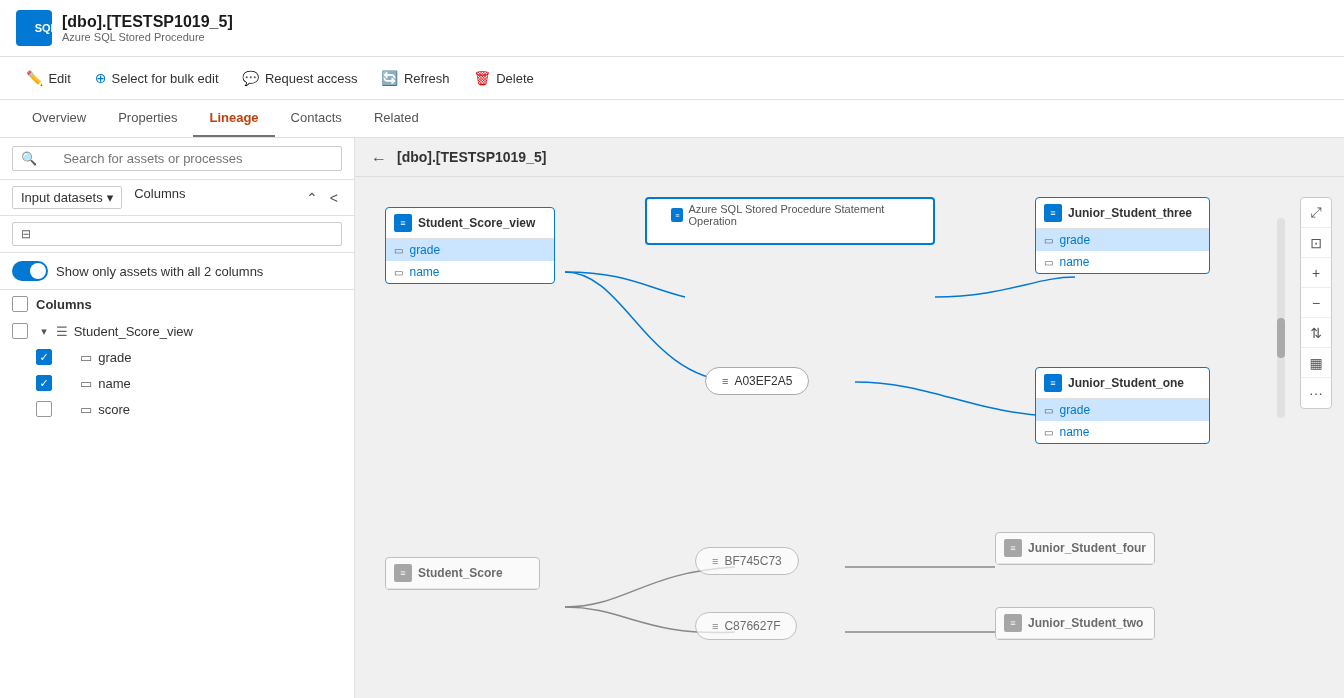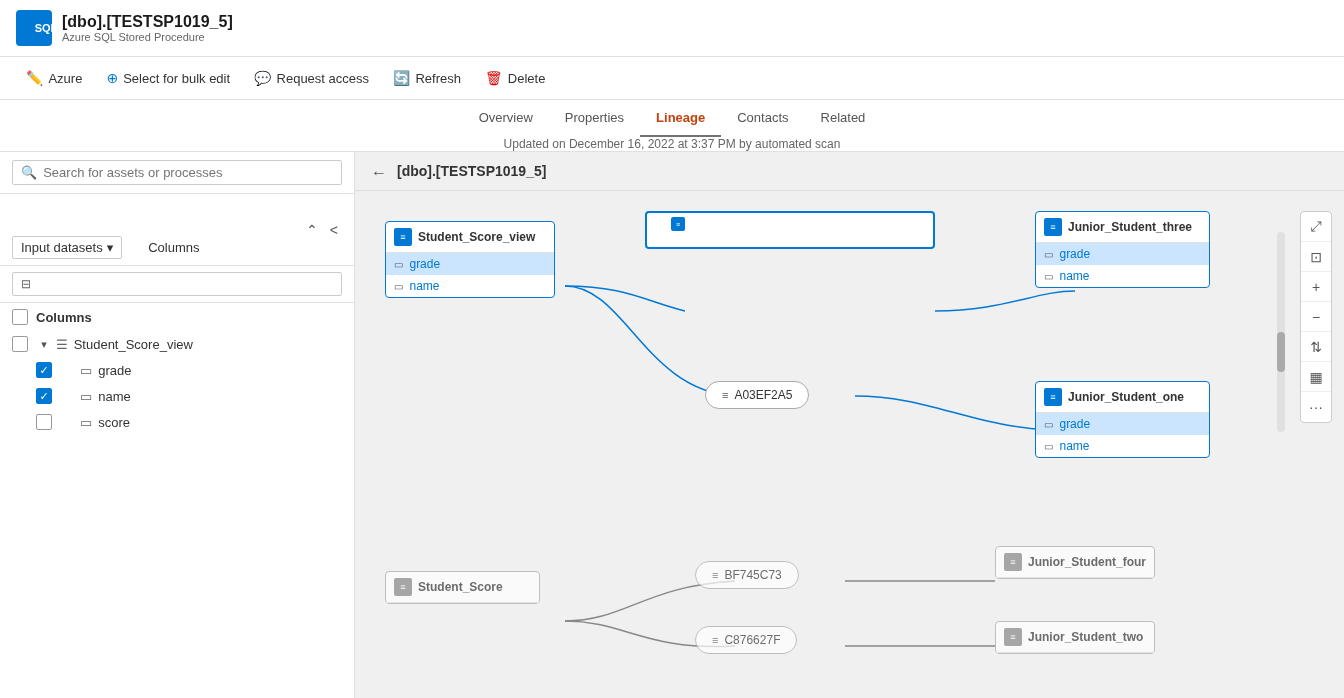--- a/index.html
+++ b/index.html
@@ -119,7 +119,7 @@
 <div class="toolbar">
   <button class="toolbar-btn">
     <span class="icon">✏️</span>
-    <span>Azure</span>
+    <span>Edit</span>
   </button>
   <button class="toolbar-btn">
     <span class="icon">⊕</span>

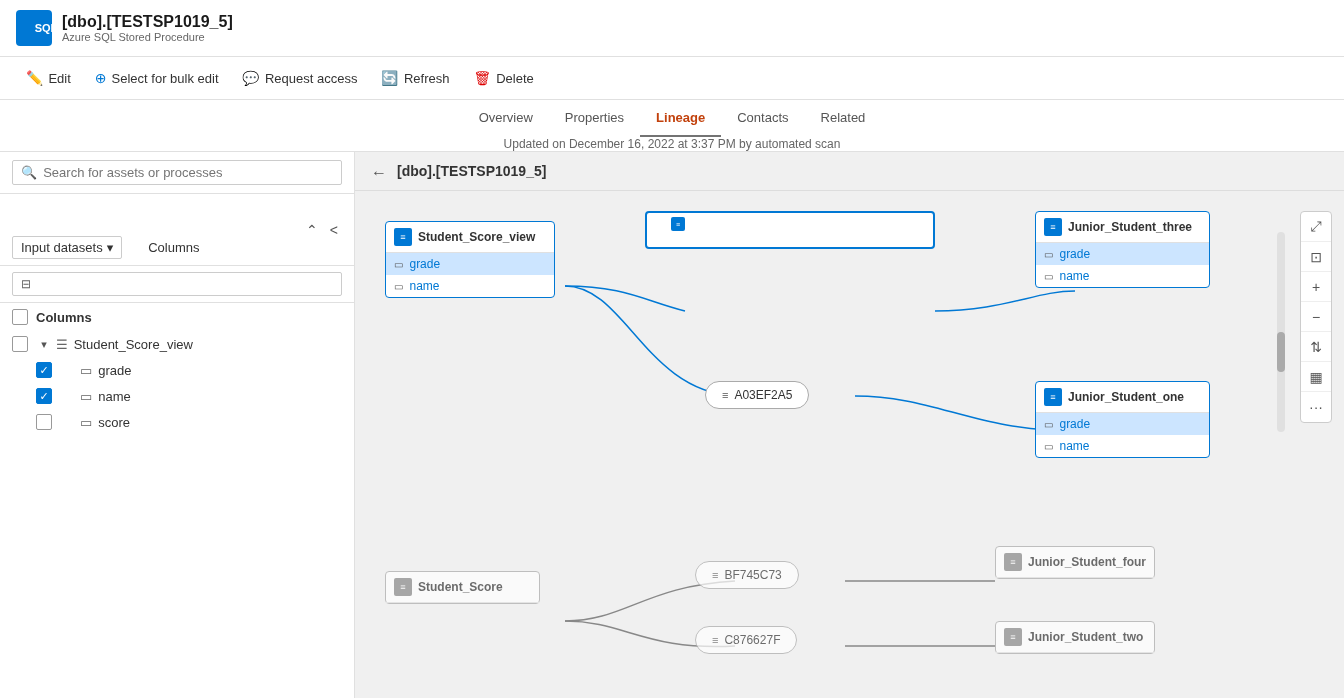--- a/index.html
+++ b/index.html
@@ -19,7 +19,7 @@
     .toolbar-btn.delete .icon { color: #d00; }
 
     
-    .tabs { display: flex; align-items: center; padding: 0 16px; border-bottom: 1px solid #e0e0e0; justify-content: space-between; flex-direction: column; }
+    .tabs { display: flex; align-items: center; padding: 0 16px; border-bottom: 1px solid #e0e0e0; justify-content: space-between; }
     .tabs-left { display: flex; }
     .tab { padding: 10px 16px; font-size: 13px; cursor: pointer; border-bottom: 2px solid transparent; color: #555; }
     .tab.active { color: #c2410c; border-bottom: 2px solid #737373; font-weight: 600; }

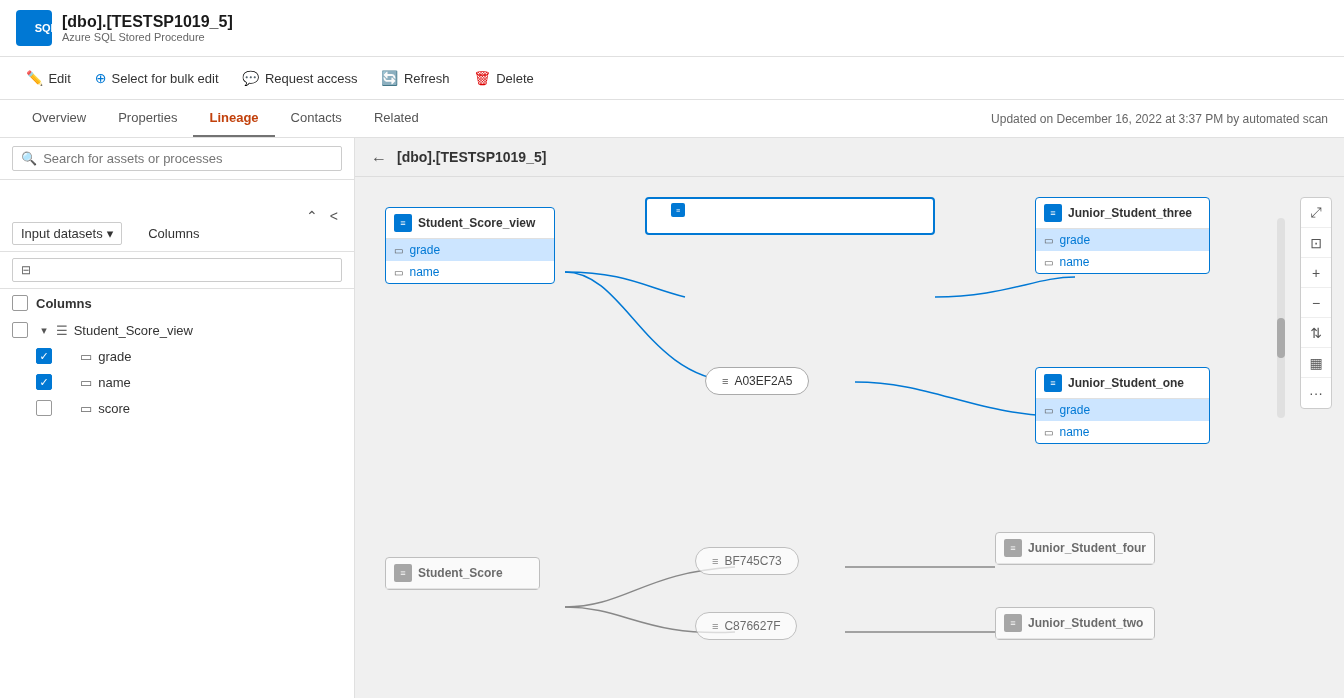--- a/index.html
+++ b/index.html
@@ -147,7 +147,6 @@
     <div class="tab">Contacts</div>
     <div class="tab">Related</div>
   </div>
-  <div class="tabs-right">Updated on December 16, 2022 at 3:37 PM by automated scan</div>
 </div>
 
 <div class="content">

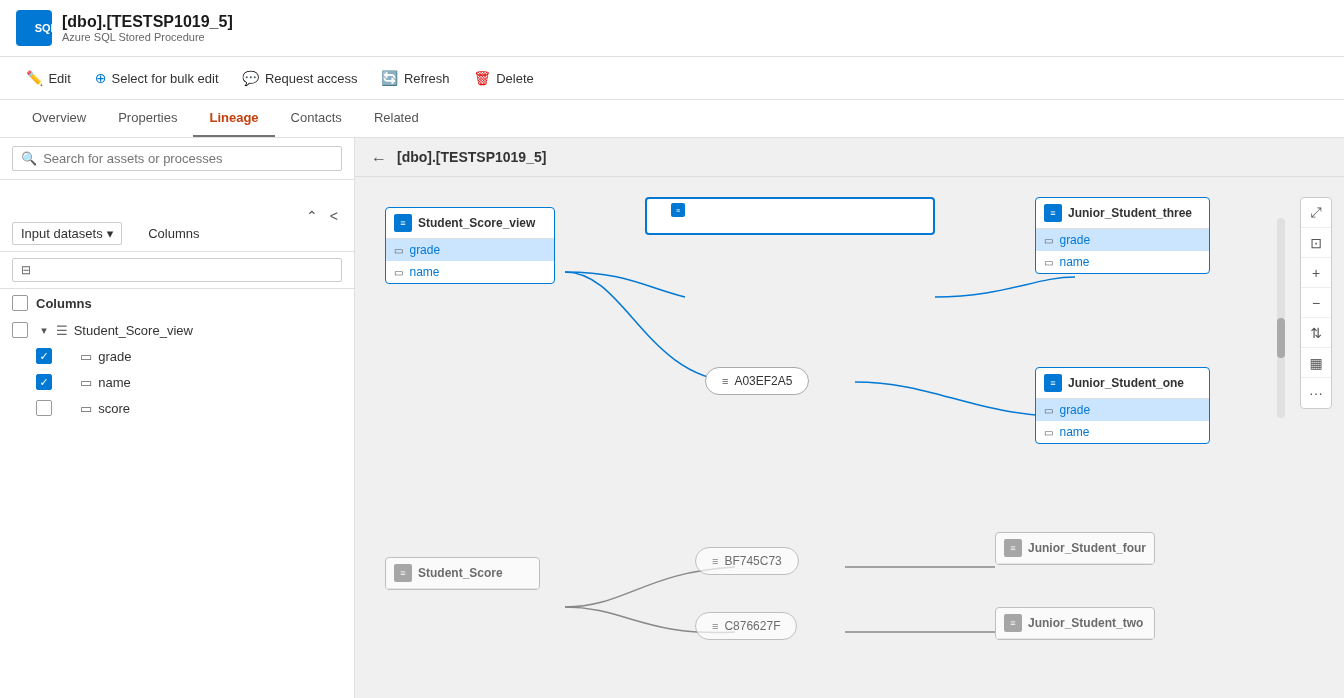--- a/index.html
+++ b/index.html
@@ -32,7 +32,7 @@
     .sidebar { width: 355px; min-width: 355px; border-right: 1px solid #e0e0e0; display: flex; flex-direction: column; overflow-y: auto; }
     .search-box { padding: 8px 12px; border-bottom: 1px solid #e0e0e0; }
     .search-input { display: flex; align-items: center; border: 1px solid #ccc; border-radius: 2px; padding: 4px 8px; background: #fff; width: 100%; }
-    .search-input input { border: none; outline: none; font-size: 13px; width: 100%; color: #333; }
+    .search-input input { border: none; outline: none; font-size: 13px; width: 100%; color: #333; margin-left: 20px; }
     .search-input .search-icon { color: #666; margin-right: 6px; font-size: 13px; }
 
     .sidebar-toolbar { display: flex; align-items: center; padding: 6px 12px; border-bottom: 1px solid #e0e0e0; justify-content: space-between; }

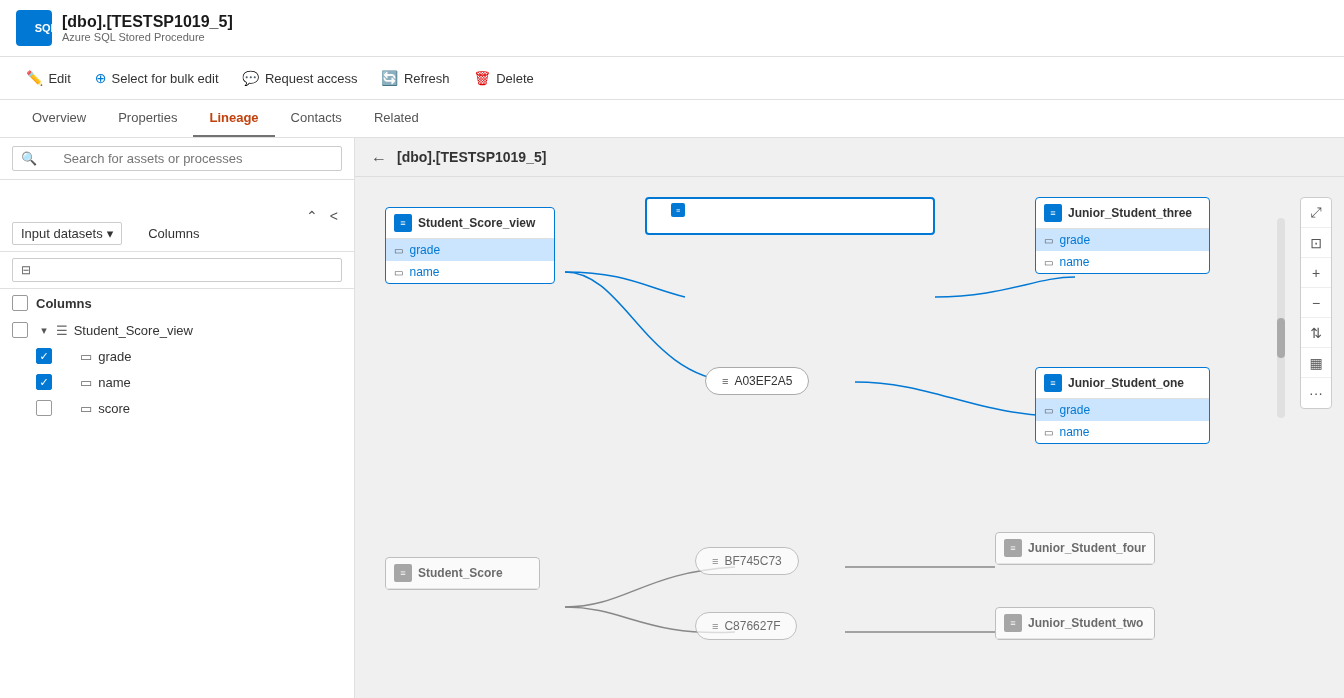--- a/index.html
+++ b/index.html
@@ -36,7 +36,7 @@
     .search-input .search-icon { color: #666; margin-right: 6px; font-size: 13px; }
 
     .sidebar-toolbar { display: flex; align-items: center; padding: 6px 12px; border-bottom: 1px solid #e0e0e0; justify-content: space-between; }
-    .sidebar-toolbar-left { display: flex; align-items: center; gap: 18px; margin-top: 36px; }
+    .sidebar-toolbar-left { display: flex; align-items: flex-start; gap: 4px; }
     .dataset-select { display: flex; align-items: center; border: 1px solid #ccc; border-radius: 2px; padding: 3px 8px; font-size: 13px; cursor: pointer; background: #fff; gap: 4px; }
     .columns-label { font-size: 13px; color: #333; margin-left: 8px; }
     .sidebar-toolbar-right { display: flex; align-items: center; gap: 4px; }

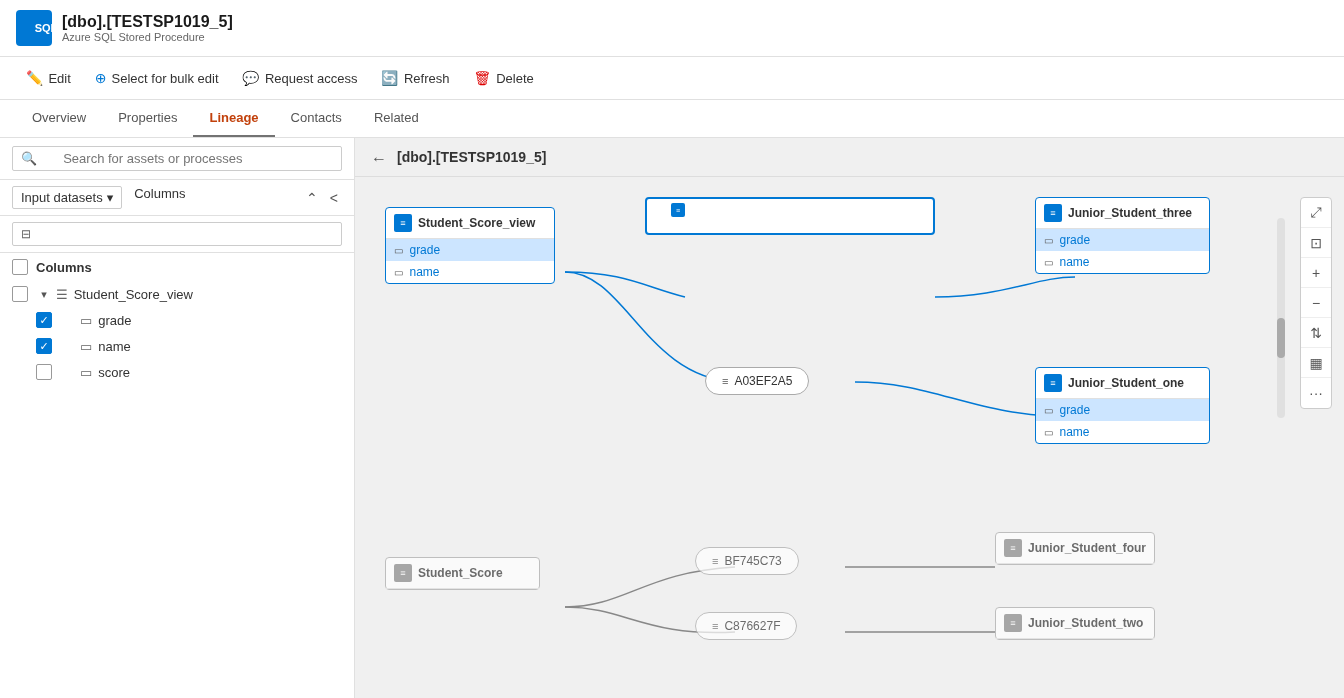--- a/index.html
+++ b/index.html
@@ -260,6 +260,7 @@
         <div class="process-node-sub">
           <div class="process-node-sub">
             <span class="sub-icon">≡</span>
+            <span>Azure SQL Stored Procedure Statement Operation</span>
           </div>
         </div>
       </div>

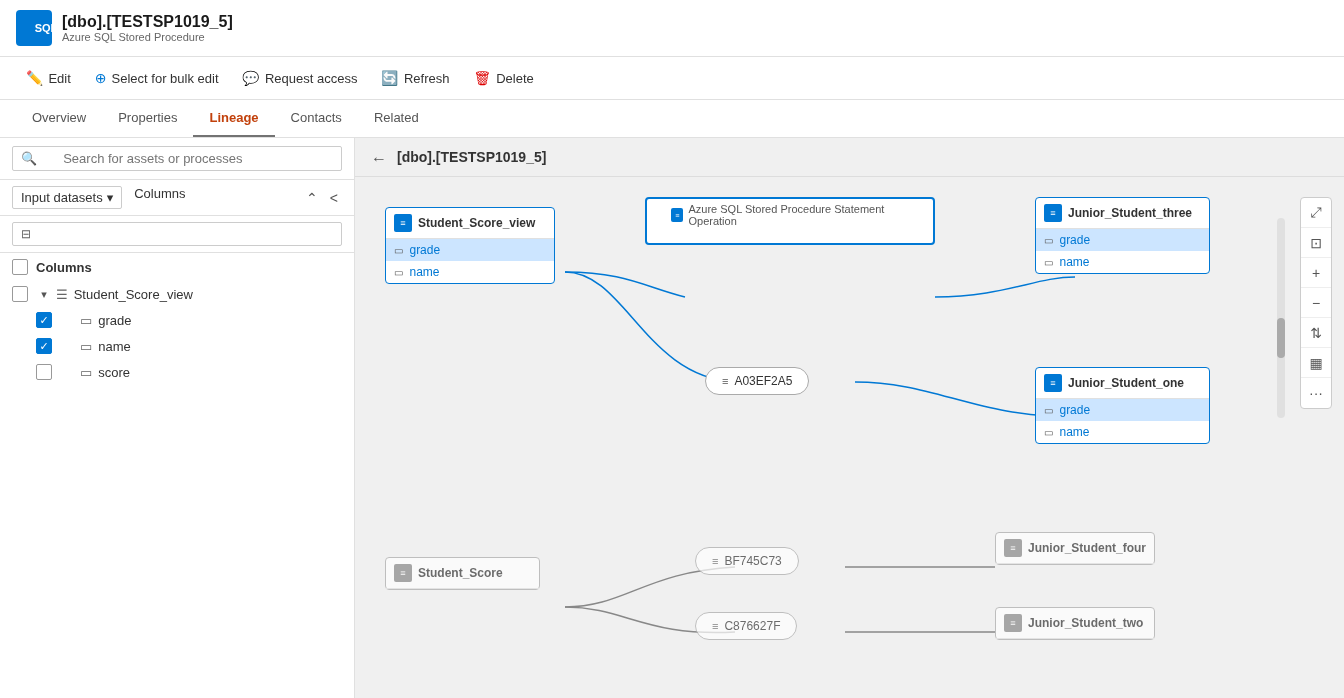--- a/index.html
+++ b/index.html
@@ -180,6 +180,13 @@
       </div>
     </div>
 
+    <div class="toggle-row">
+      <label class="toggle">
+        <input type="checkbox" checked="" style="">
+        <span class="toggle-slider"></span>
+      </label>
+      <span class="toggle-label">Show only assets with all 2 columns</span>
+    </div>
 
     <div class="columns-header">
       <div class="checkbox"></div>

